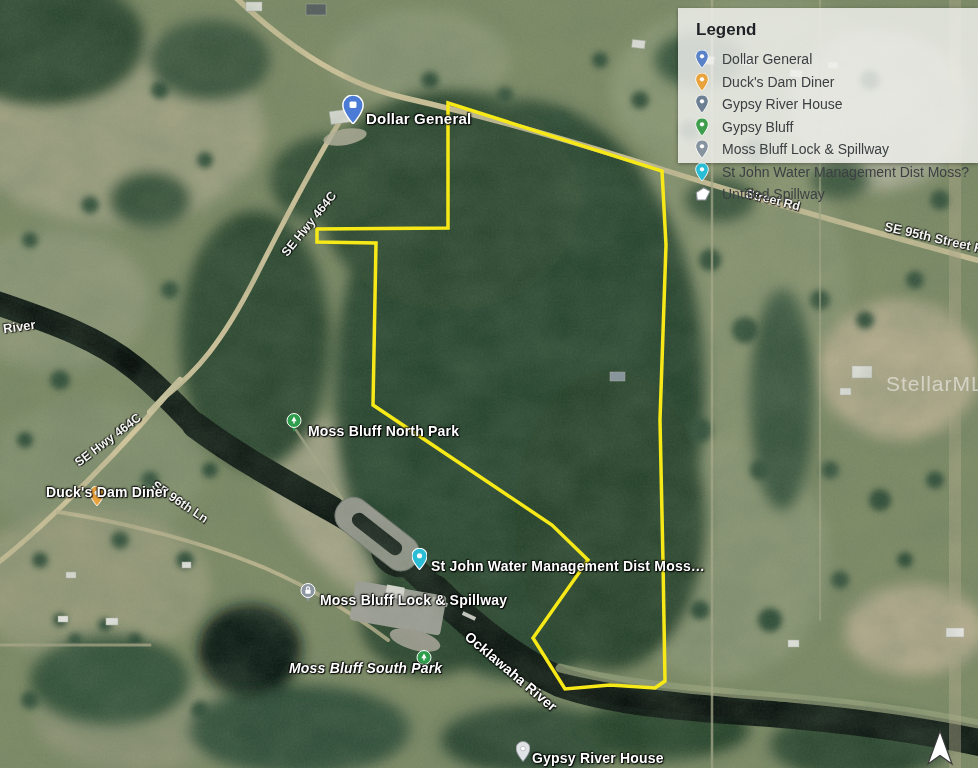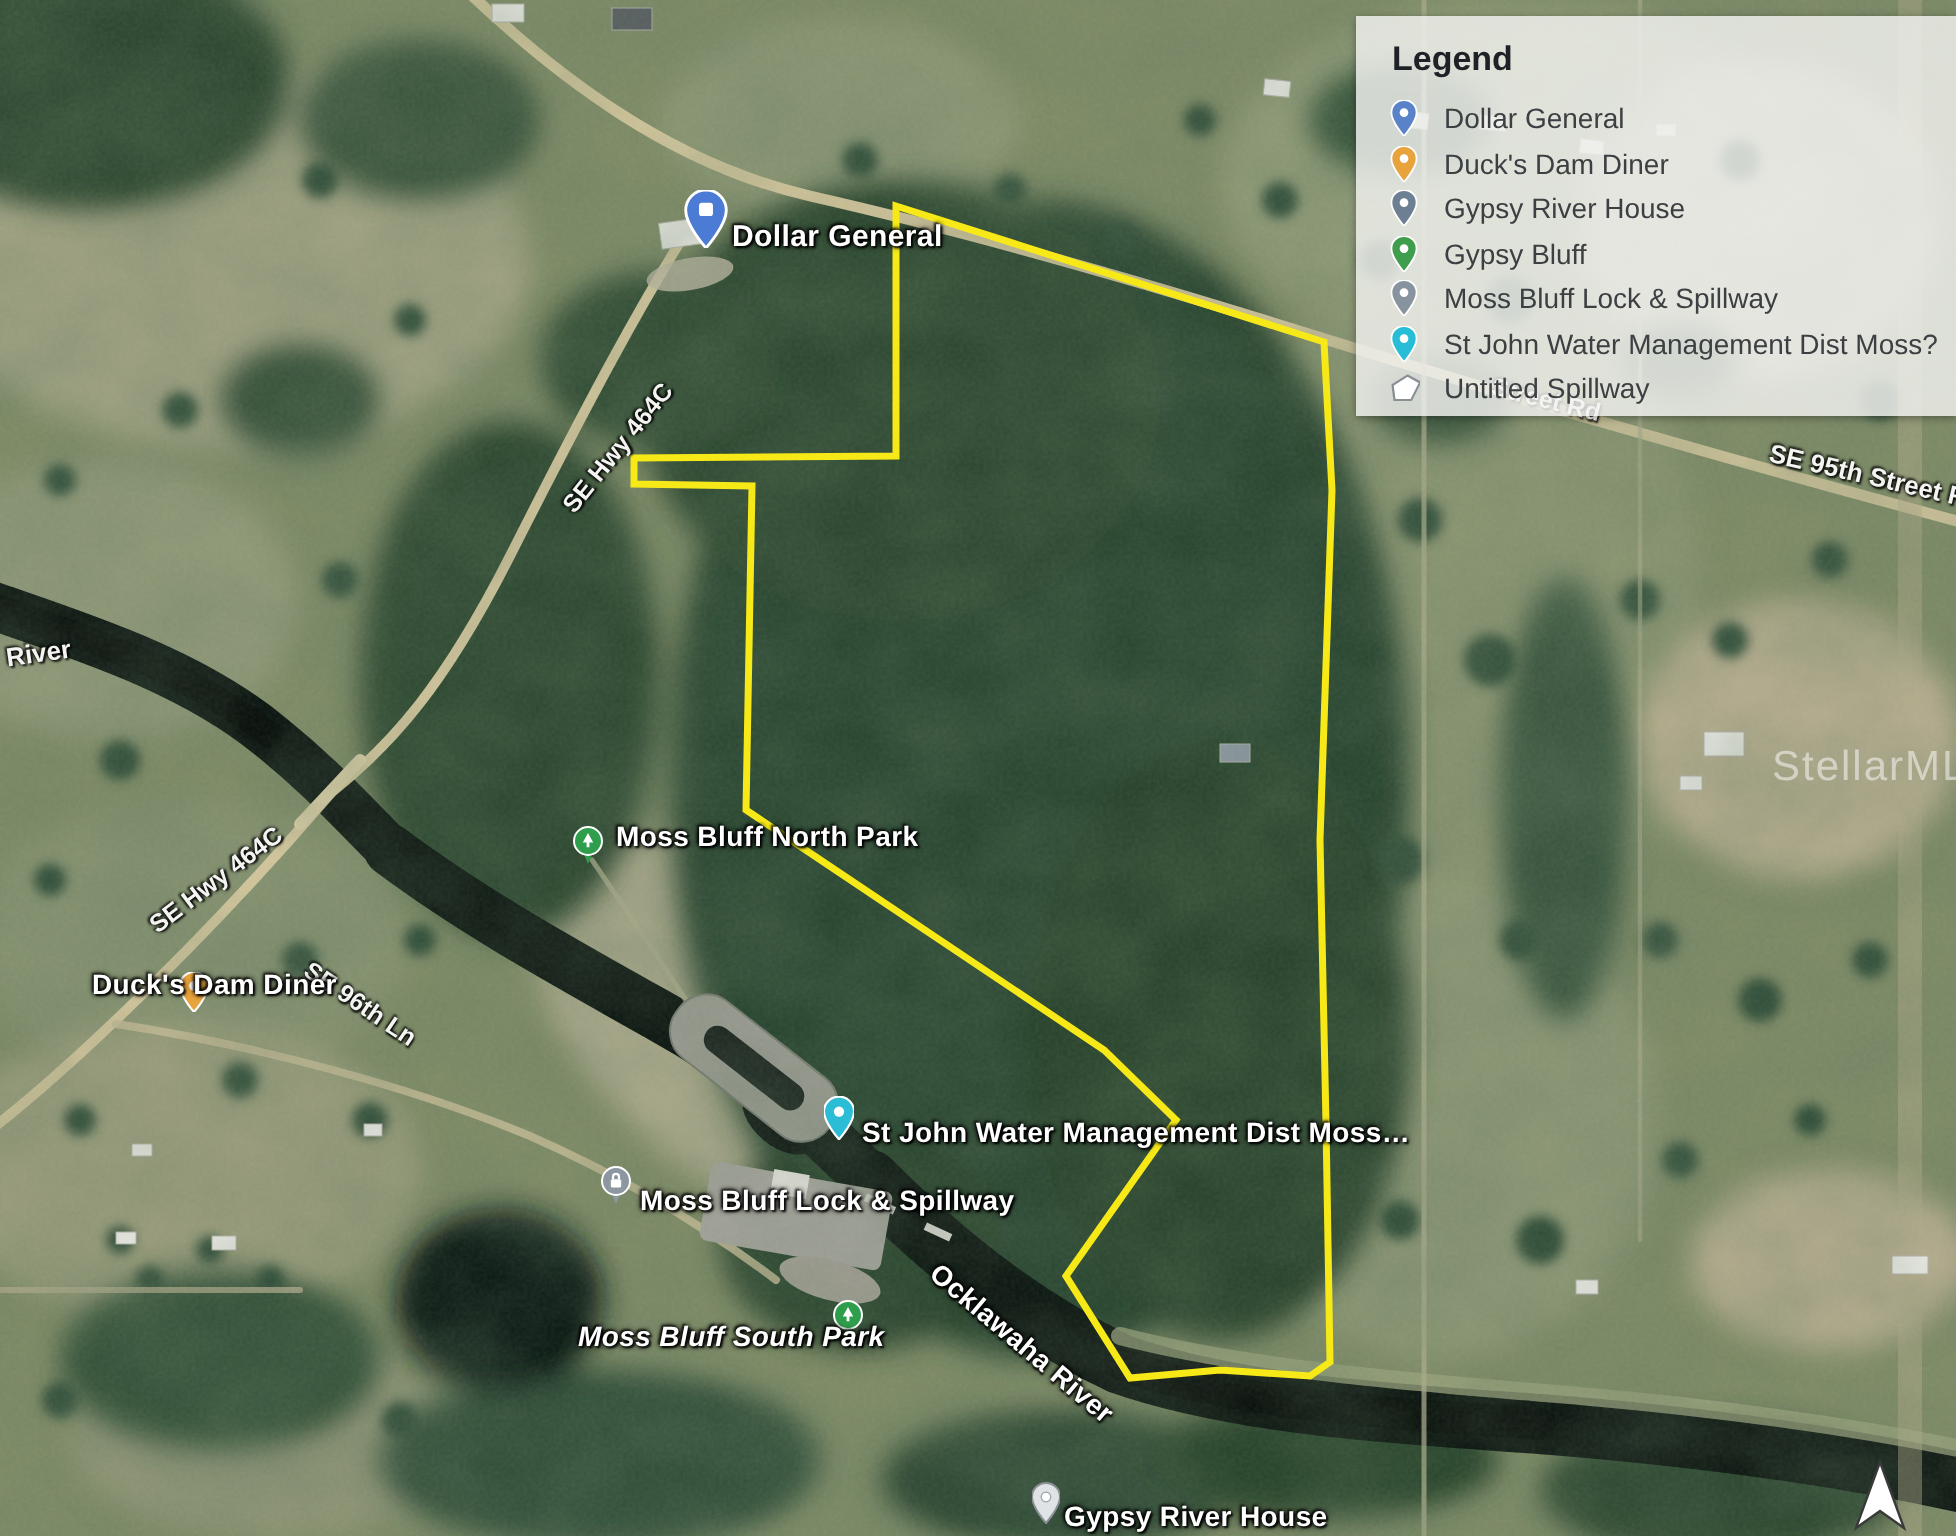--- a/index.html
+++ b/index.html
@@ -18,7 +18,7 @@
              letter-spacing:1px;text-shadow:none;font-weight:normal;}
   .pin{position:absolute;z-index:3;}
   
-  .legend{position:absolute;z-index:6;left:678px;top:8px;width:300px;height:200px;
+  .legend{position:absolute;z-index:6;left:678px;top:8px;width:300px;height:155px;
           background:rgba(243,243,240,.82);box-shadow:0 1px 4px rgba(0,0,0,.35);
           padding:10px 0 0 16px;box-sizing:border-box;}
   .legend-title{font-size:17px;font-weight:bold;color:#1e2126;margin:2px 0 8px 2px;}

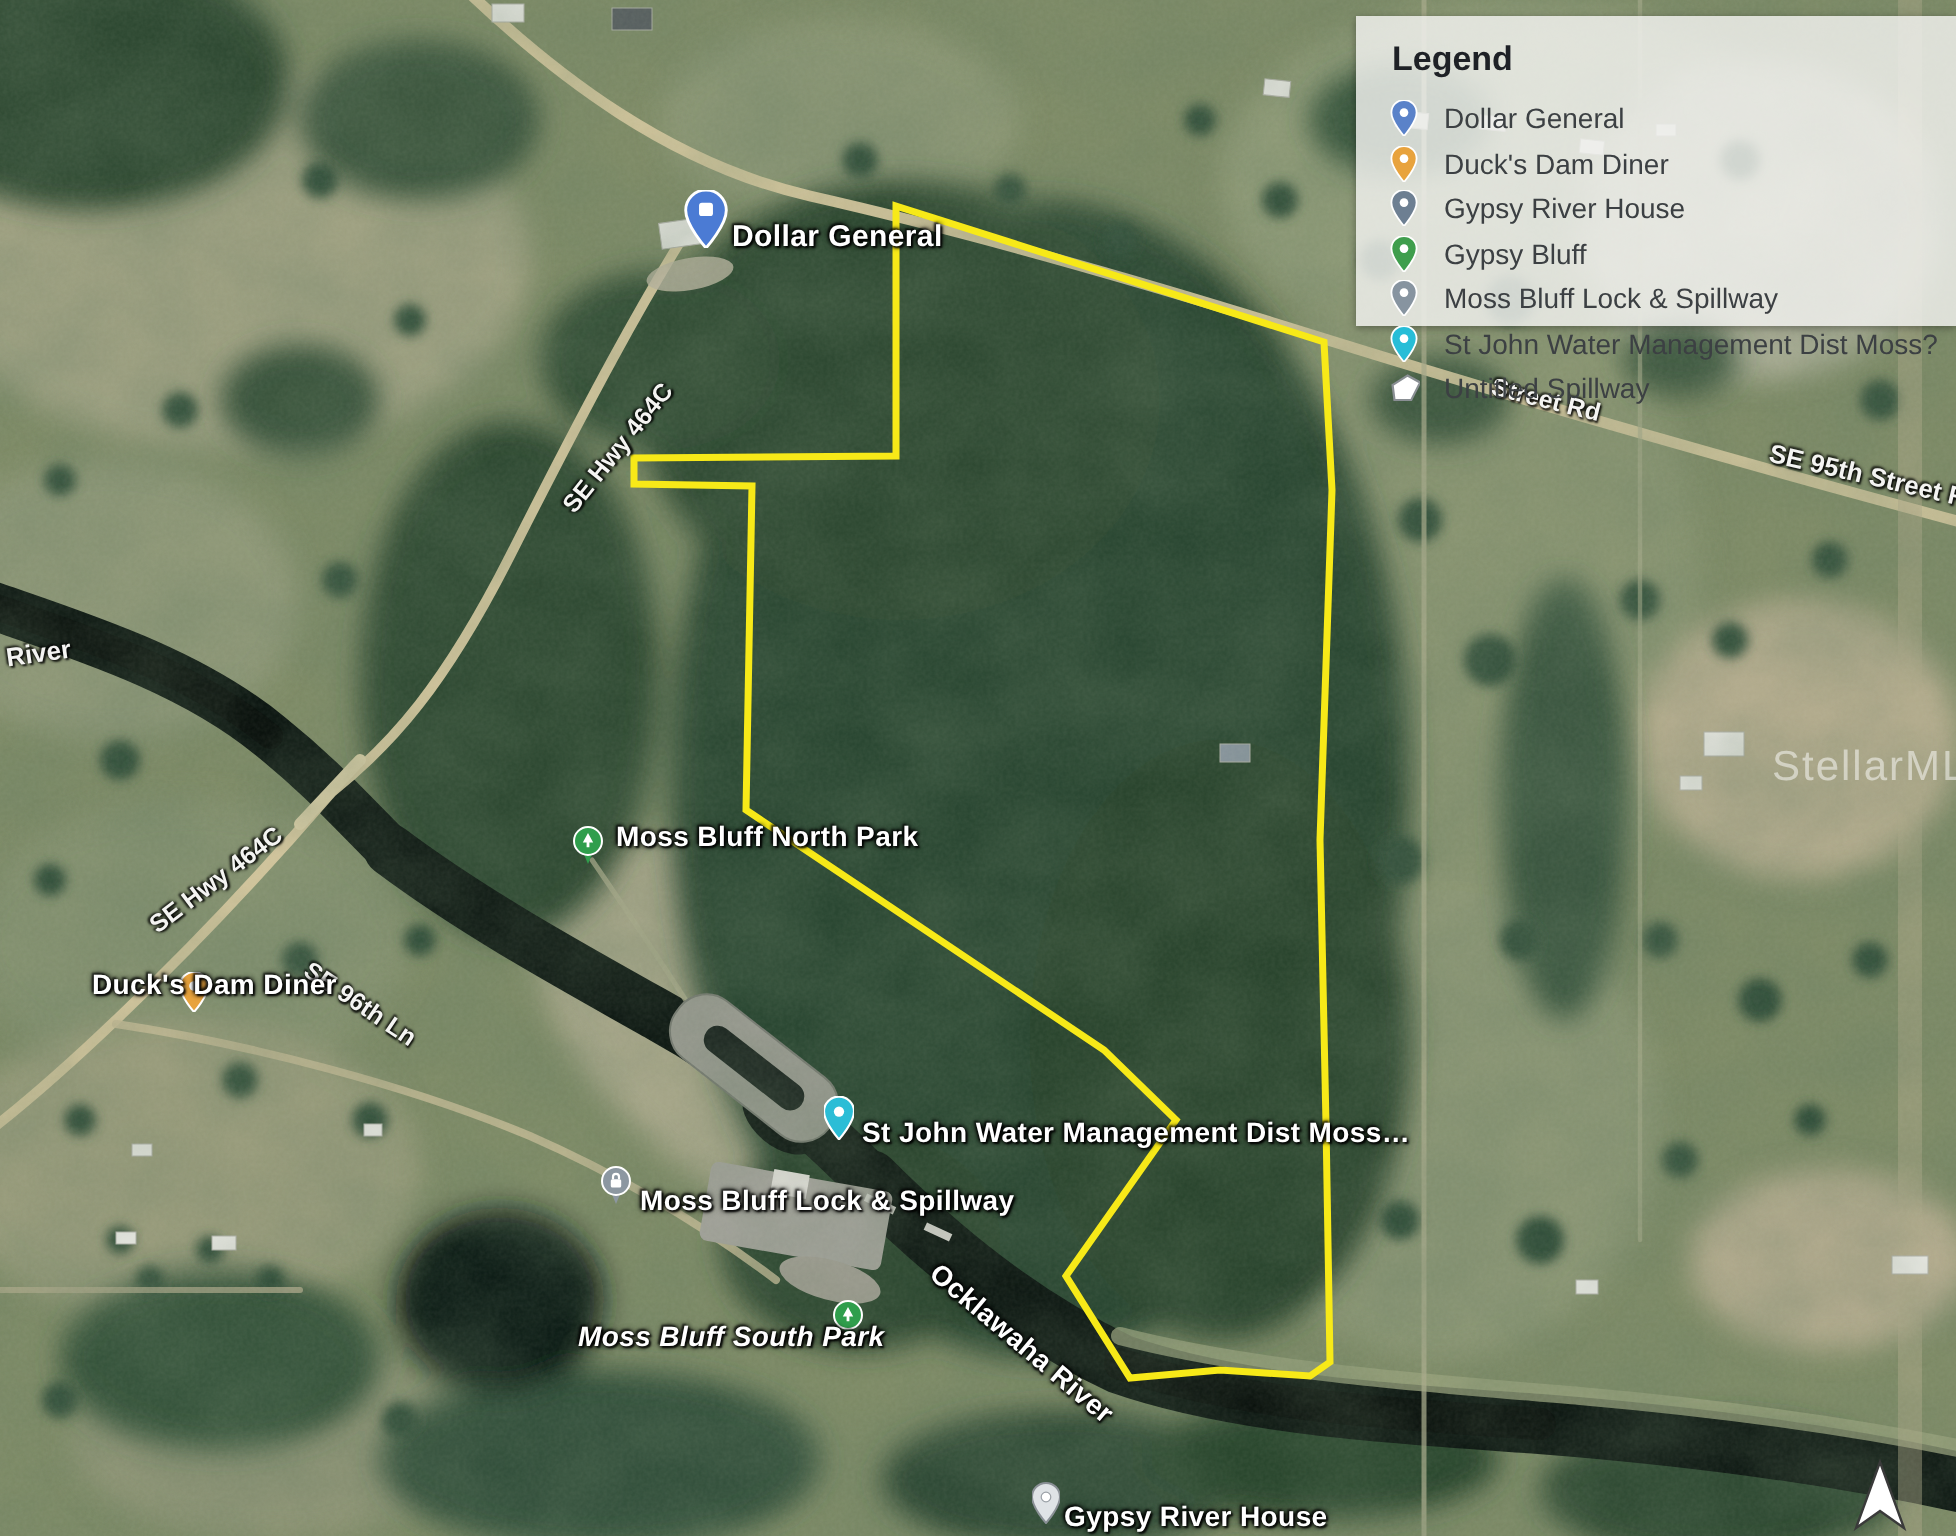--- a/index.html
+++ b/index.html
@@ -235,7 +235,7 @@
   <div class="rlabel" style="left:3px;top:319px;transform:rotate(-8deg);font-size:13px;">River</div>
   <div class="rlabel under-legend" style="left:733px;top:193px;width:80px;transform:rotate(14deg);">Street Rd</div>
   <div class="rlabel" style="left:868px;top:231px;width:140px;transform:rotate(13deg);font-size:13px;">SE 95th Street Rd</div>
-  <div class="mlabel" style="left:308px;top:410px;text-align:center;">Moss Bluff North Park</div>
+  <div class="mlabel" style="left:308px;top:423px;text-align:center;">Moss Bluff North Park</div>
   <div class="mlabel" style="left:46px;top:484px;">Duck's Dam Diner</div>
   <div class="rlabel" style="left:140px;top:495px;width:80px;transform:rotate(34deg);">SE 96th Ln</div>
   <div class="mlabel" style="left:431px;top:558px;">St John Water Management Dist Moss…</div>

